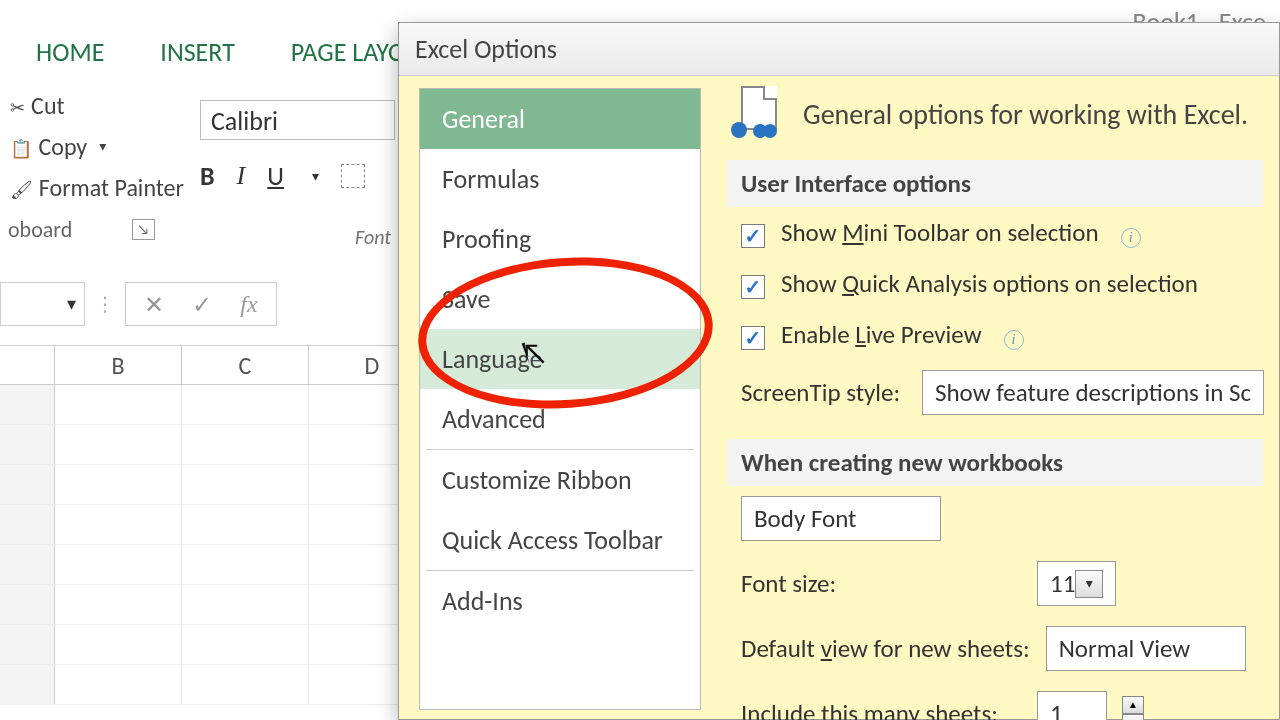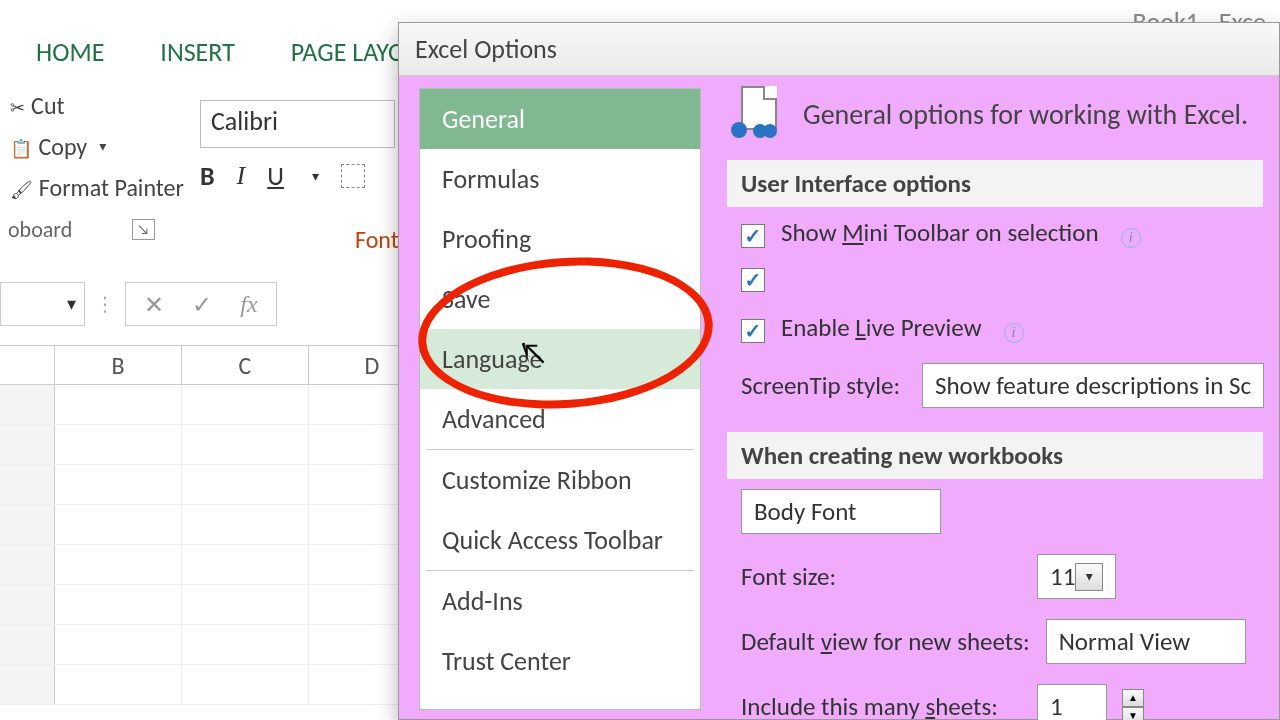--- a/index.html
+++ b/index.html
@@ -51,7 +51,7 @@
   .grid .row div:first-child { width: 55px; border-right: 1px solid #ccc; background: #f4f4f4; }
 
   
-  .dlg { position: absolute; top: 22px; left: 398px; width: 882px; height: 698px; background: #f0abfc; border: 1px solid #999; box-shadow: 0 8px 20px rgba(0,0,0,.3); }
+  .dlg { position: absolute; top: 22px; left: 398px; width: 882px; height: 698px; background: #fef9c3; border: 1px solid #999; box-shadow: 0 8px 20px rgba(0,0,0,.3); }
   .dlg-title { background: linear-gradient(#f8f8f8,#eaeaea); padding: 10px 16px; font-size: 26px; color: #444; border-bottom: 1px solid #ccc; }
 
   .dlg-body { display: flex; height: calc(100% - 50px); }

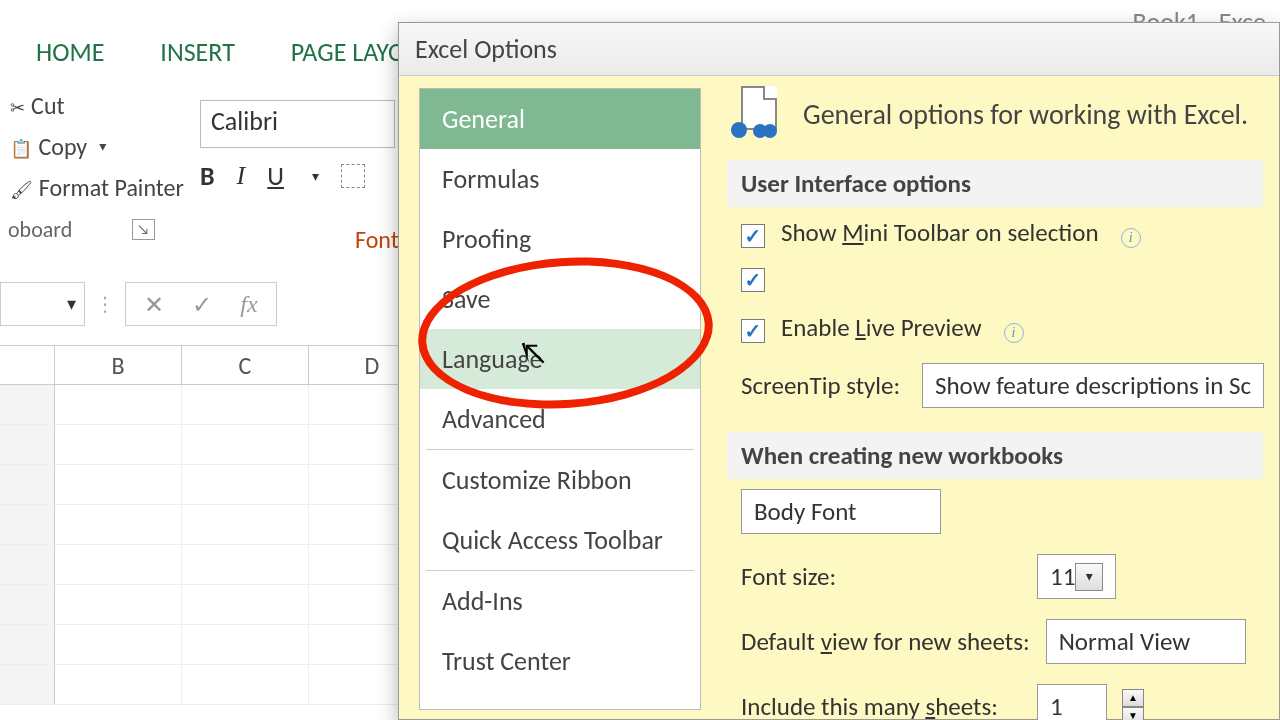--- a/index.html
+++ b/index.html
@@ -24,7 +24,7 @@
   .dialog-launch { font-size: 14px; border: 1px solid #999; padding: 1px 4px; }
 
   
-  .font-box { position: absolute; top: 100px; left: 200px; width: 195px; height: 48px; border: 1px solid #bbb; padding: 4px 10px; font-size: 26px; background: #fff; }
+  .font-box { position: absolute; top: 100px; left: 200px; width: 195px; height: 40px; border: 1px solid #bbb; padding: 4px 10px; font-size: 26px; background: #fff; }
   .font-btns { position: absolute; top: 160px; left: 200px; display: flex; gap: 22px; align-items: center; font-size: 26px; }
   .font-btns .b { font-weight: bold; }
   .font-btns .i { font-style: italic; font-family: "Times New Roman", serif; }

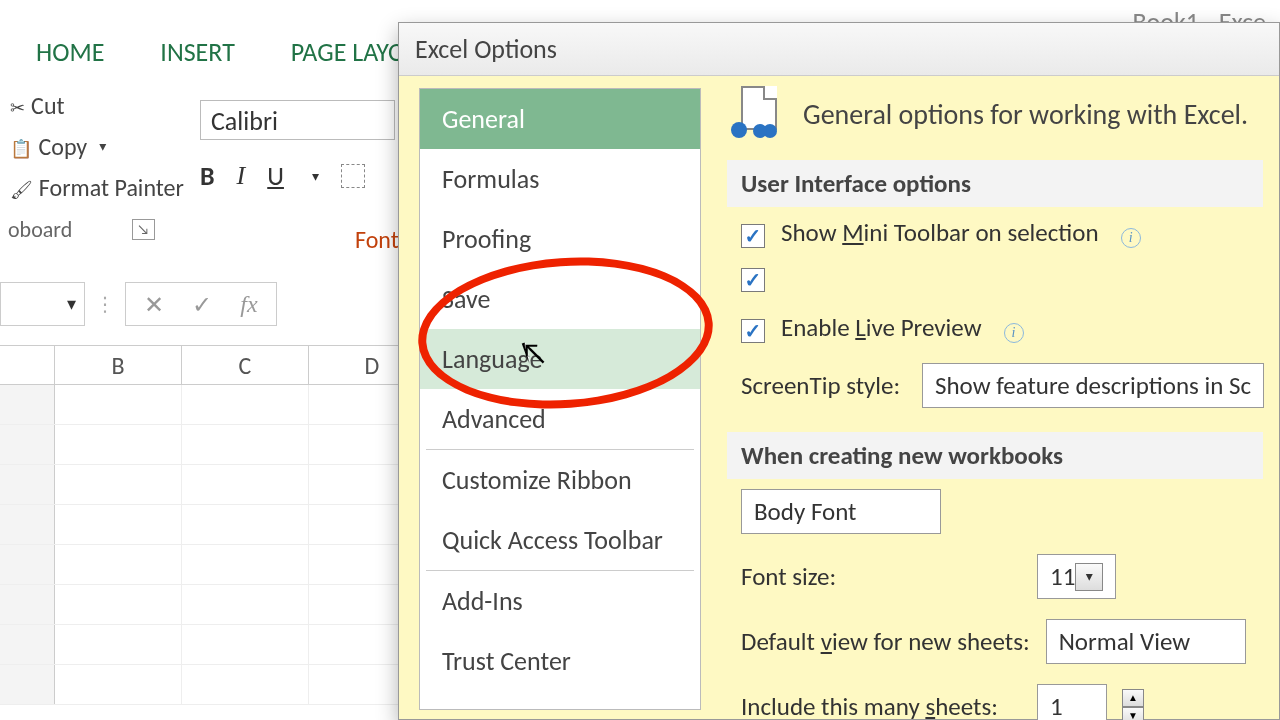--- a/index.html
+++ b/index.html
@@ -29,7 +29,7 @@
   .font-btns .b { font-weight: bold; }
   .font-btns .i { font-style: italic; font-family: "Times New Roman", serif; }
   .font-btns .u { text-decoration: underline; }
-  .font-group-label { position: absolute; top: 225px; left: 355px; font-size: 24px; color: #c2410c; }
+  .font-group-label { position: absolute; top: 225px; left: 355px; font-size: 20px; color: #737373; font-style: italic; }
 
   
   .namebox-row { position: absolute; top: 282px; left: 0; display: flex; align-items: center; height: 44px; }

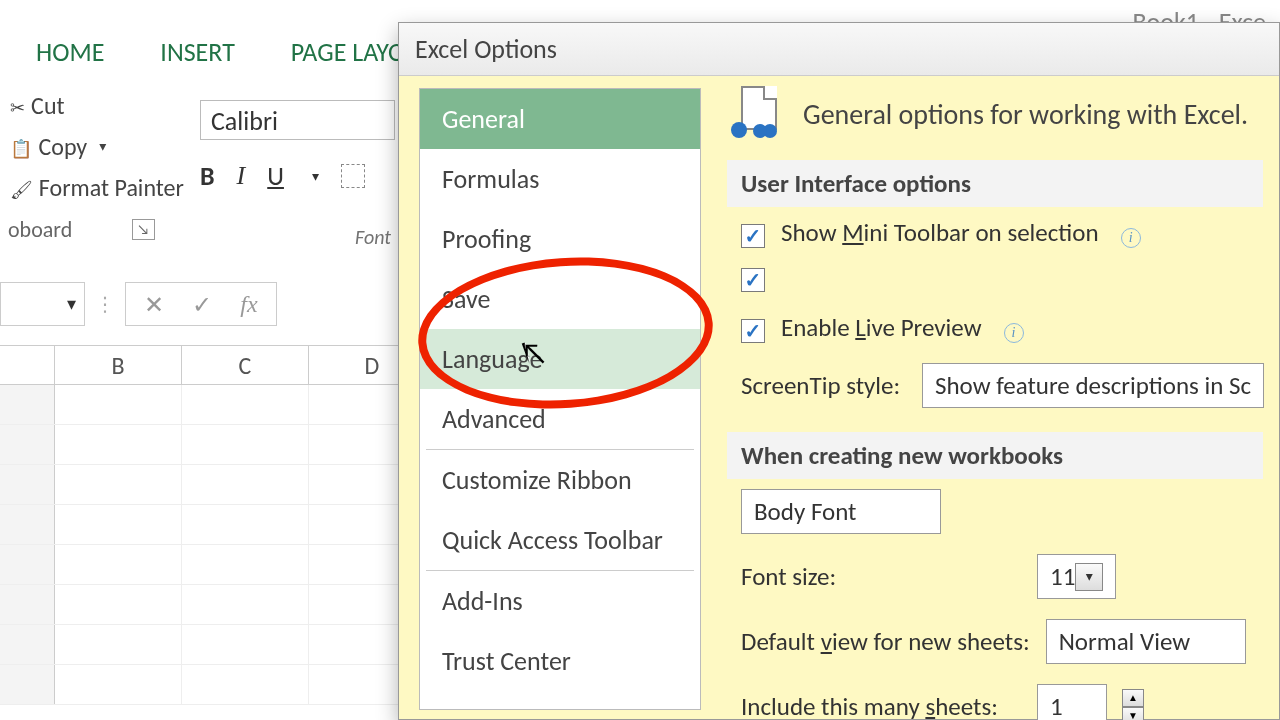--- a/index.html
+++ b/index.html
@@ -242,6 +242,7 @@
       </div>
       <div class="chk-row">
         <span class="chk"></span>
+        <span><span>Show </span><span class="ul">Q</span><span>uick Analysis options on selection</span></span>
       </div>
       <div class="chk-row">
         <span class="chk"></span>

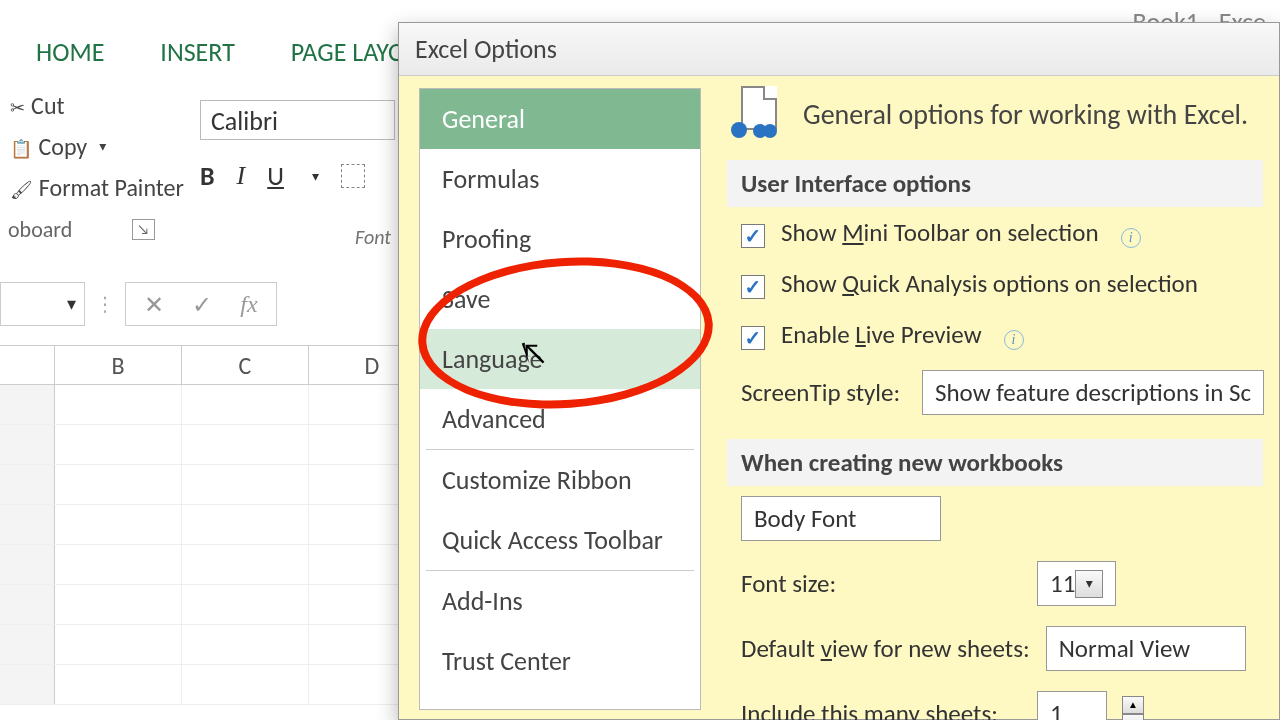--- a/index.html
+++ b/index.html
@@ -220,7 +220,6 @@
       <div class="nav-item">Quick Access Toolbar</div>
       <div class="nav-sep"></div>
       <div class="nav-item">Add-Ins</div>
-      <div class="nav-item">Trust Center</div>
     </div>
 
     <div class="dlg-pane">

